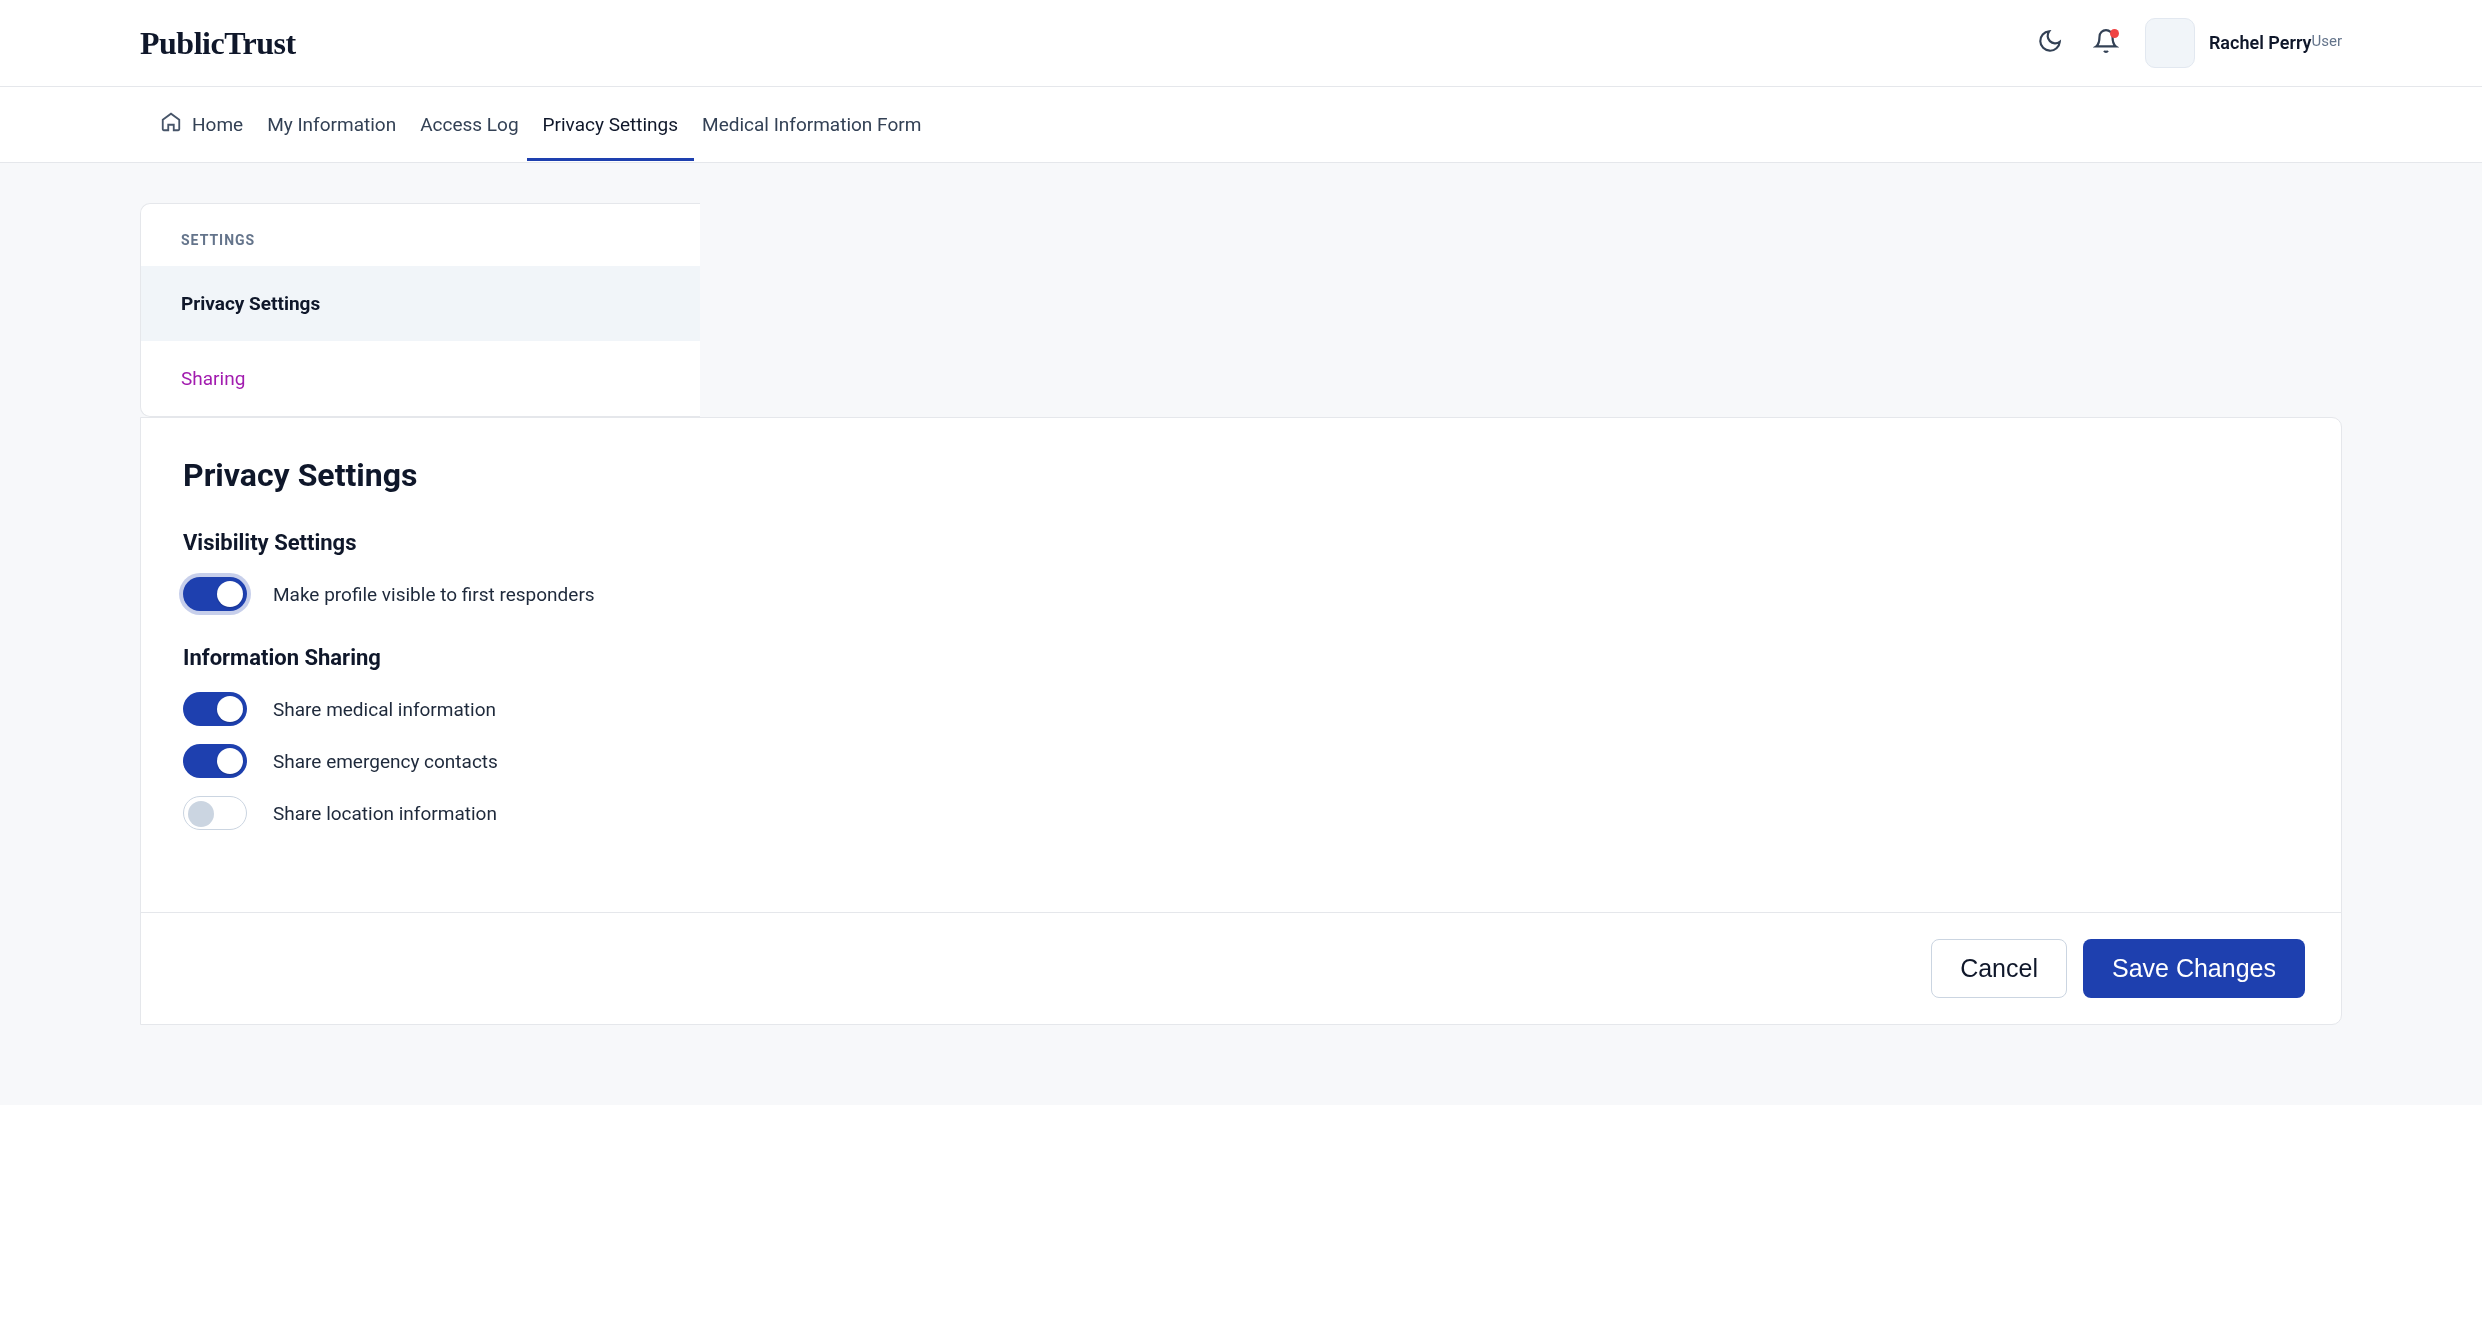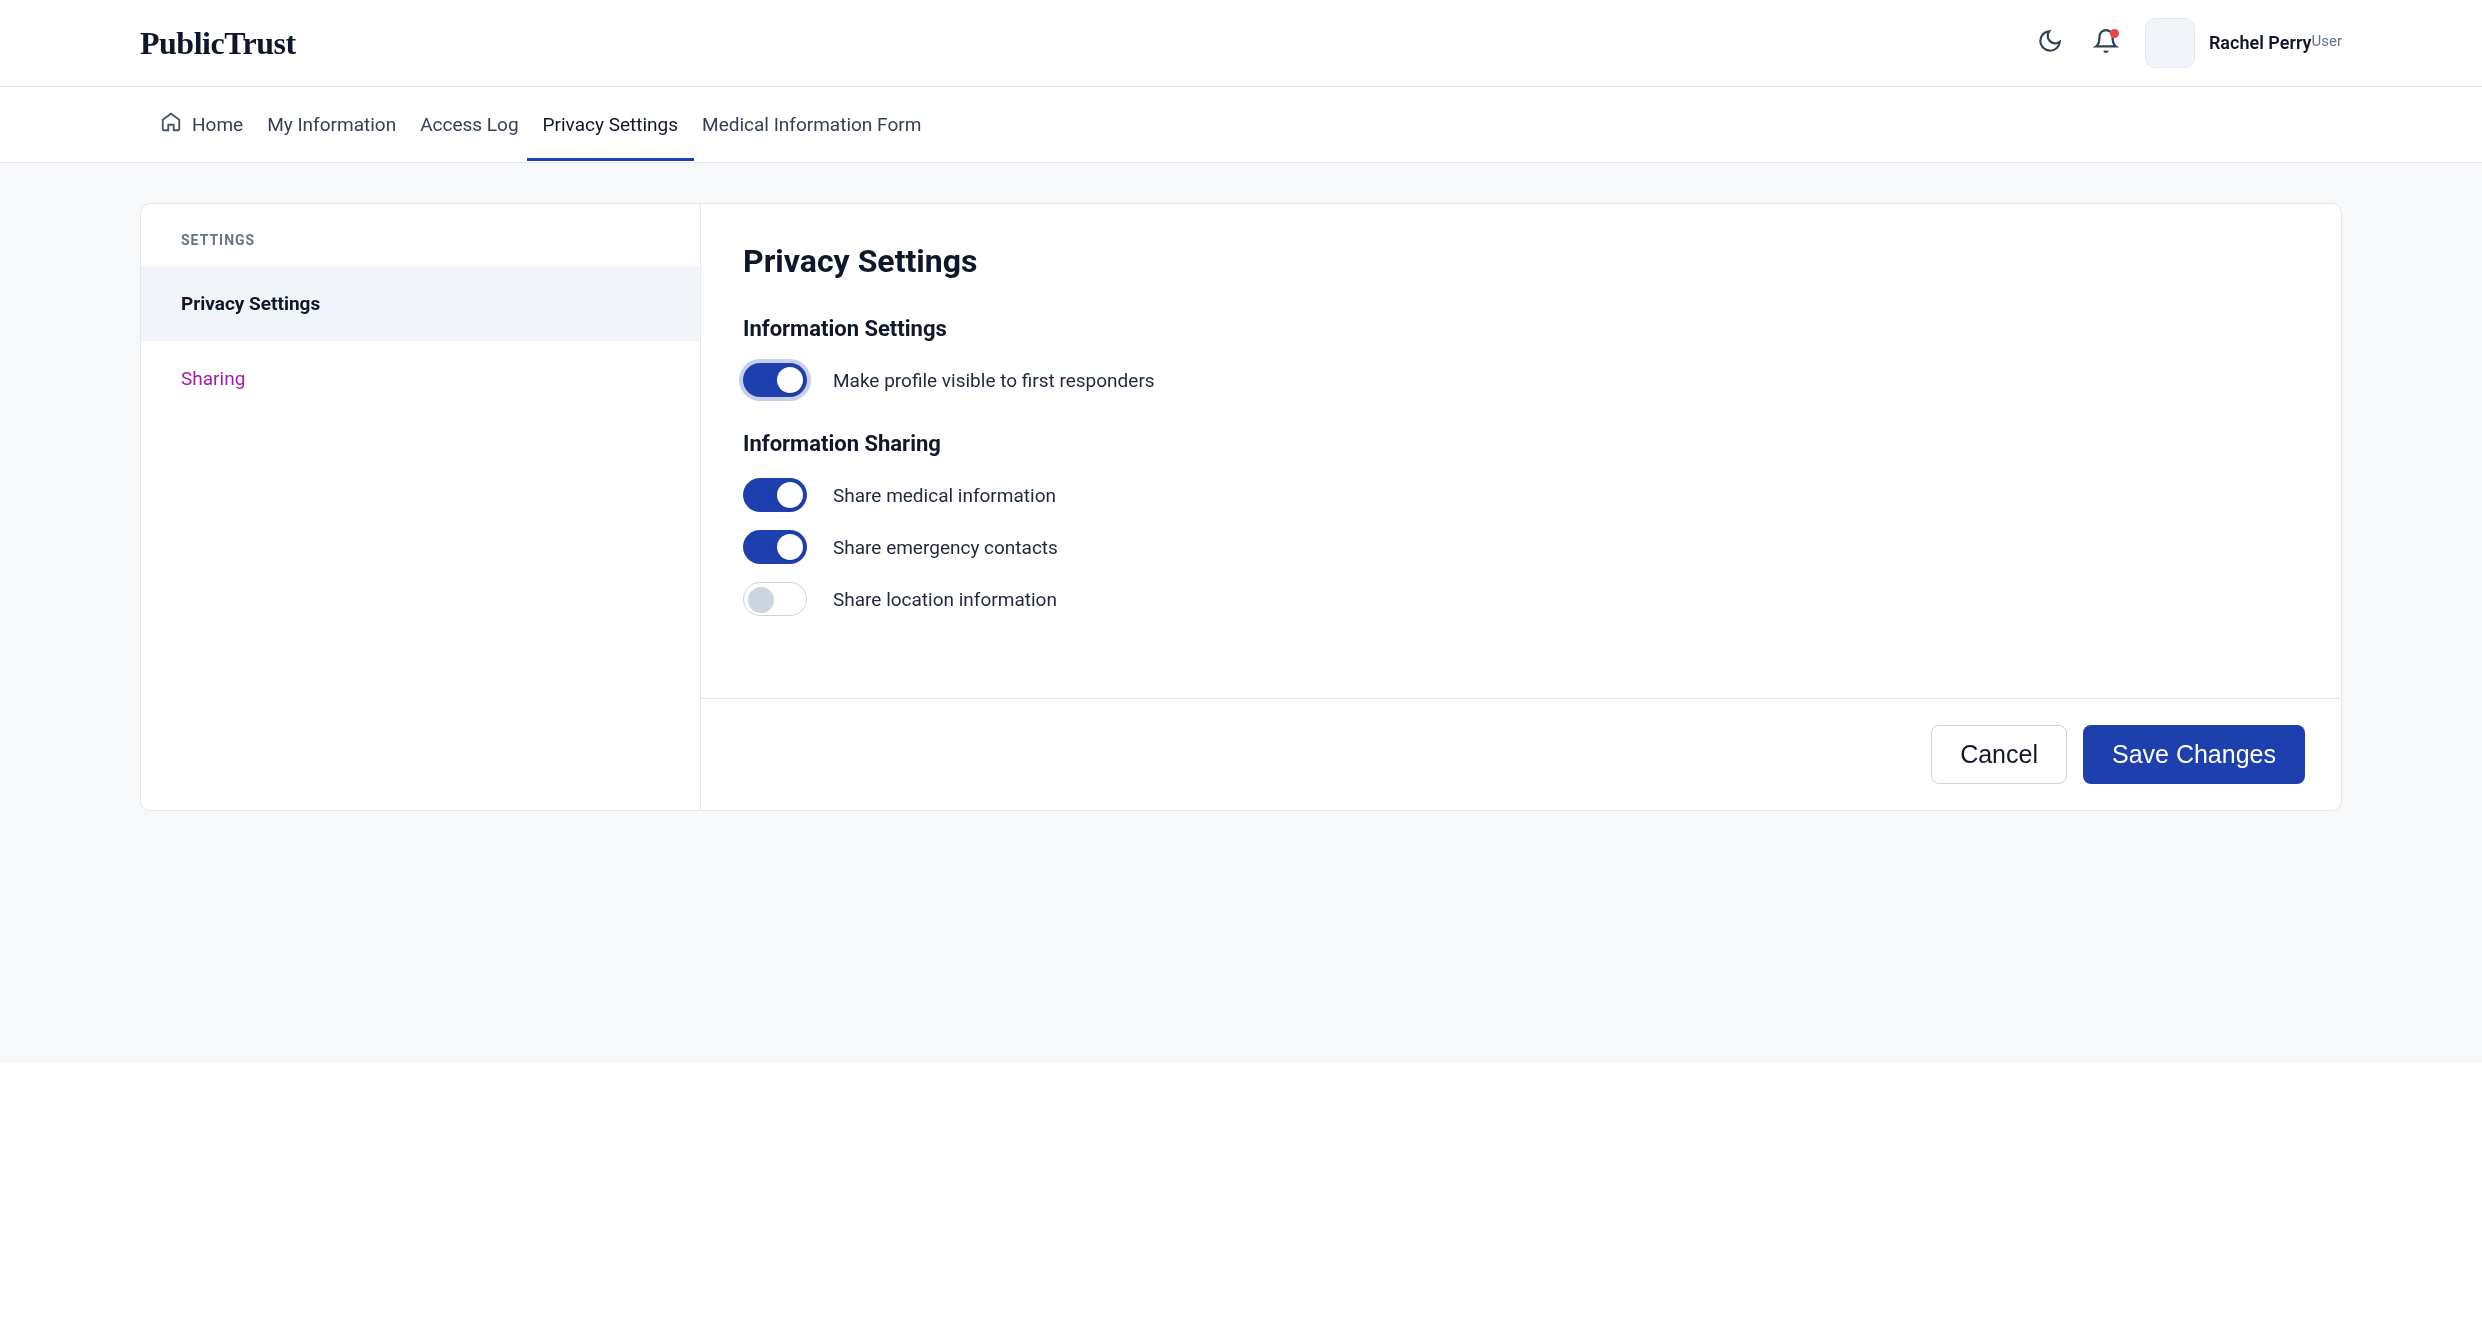--- a/index.html
+++ b/index.html
@@ -100,6 +100,7 @@
   .container {
     display: flex;
     background: transparent;
+    flex-direction: column;
   }
   
   .sidebar {

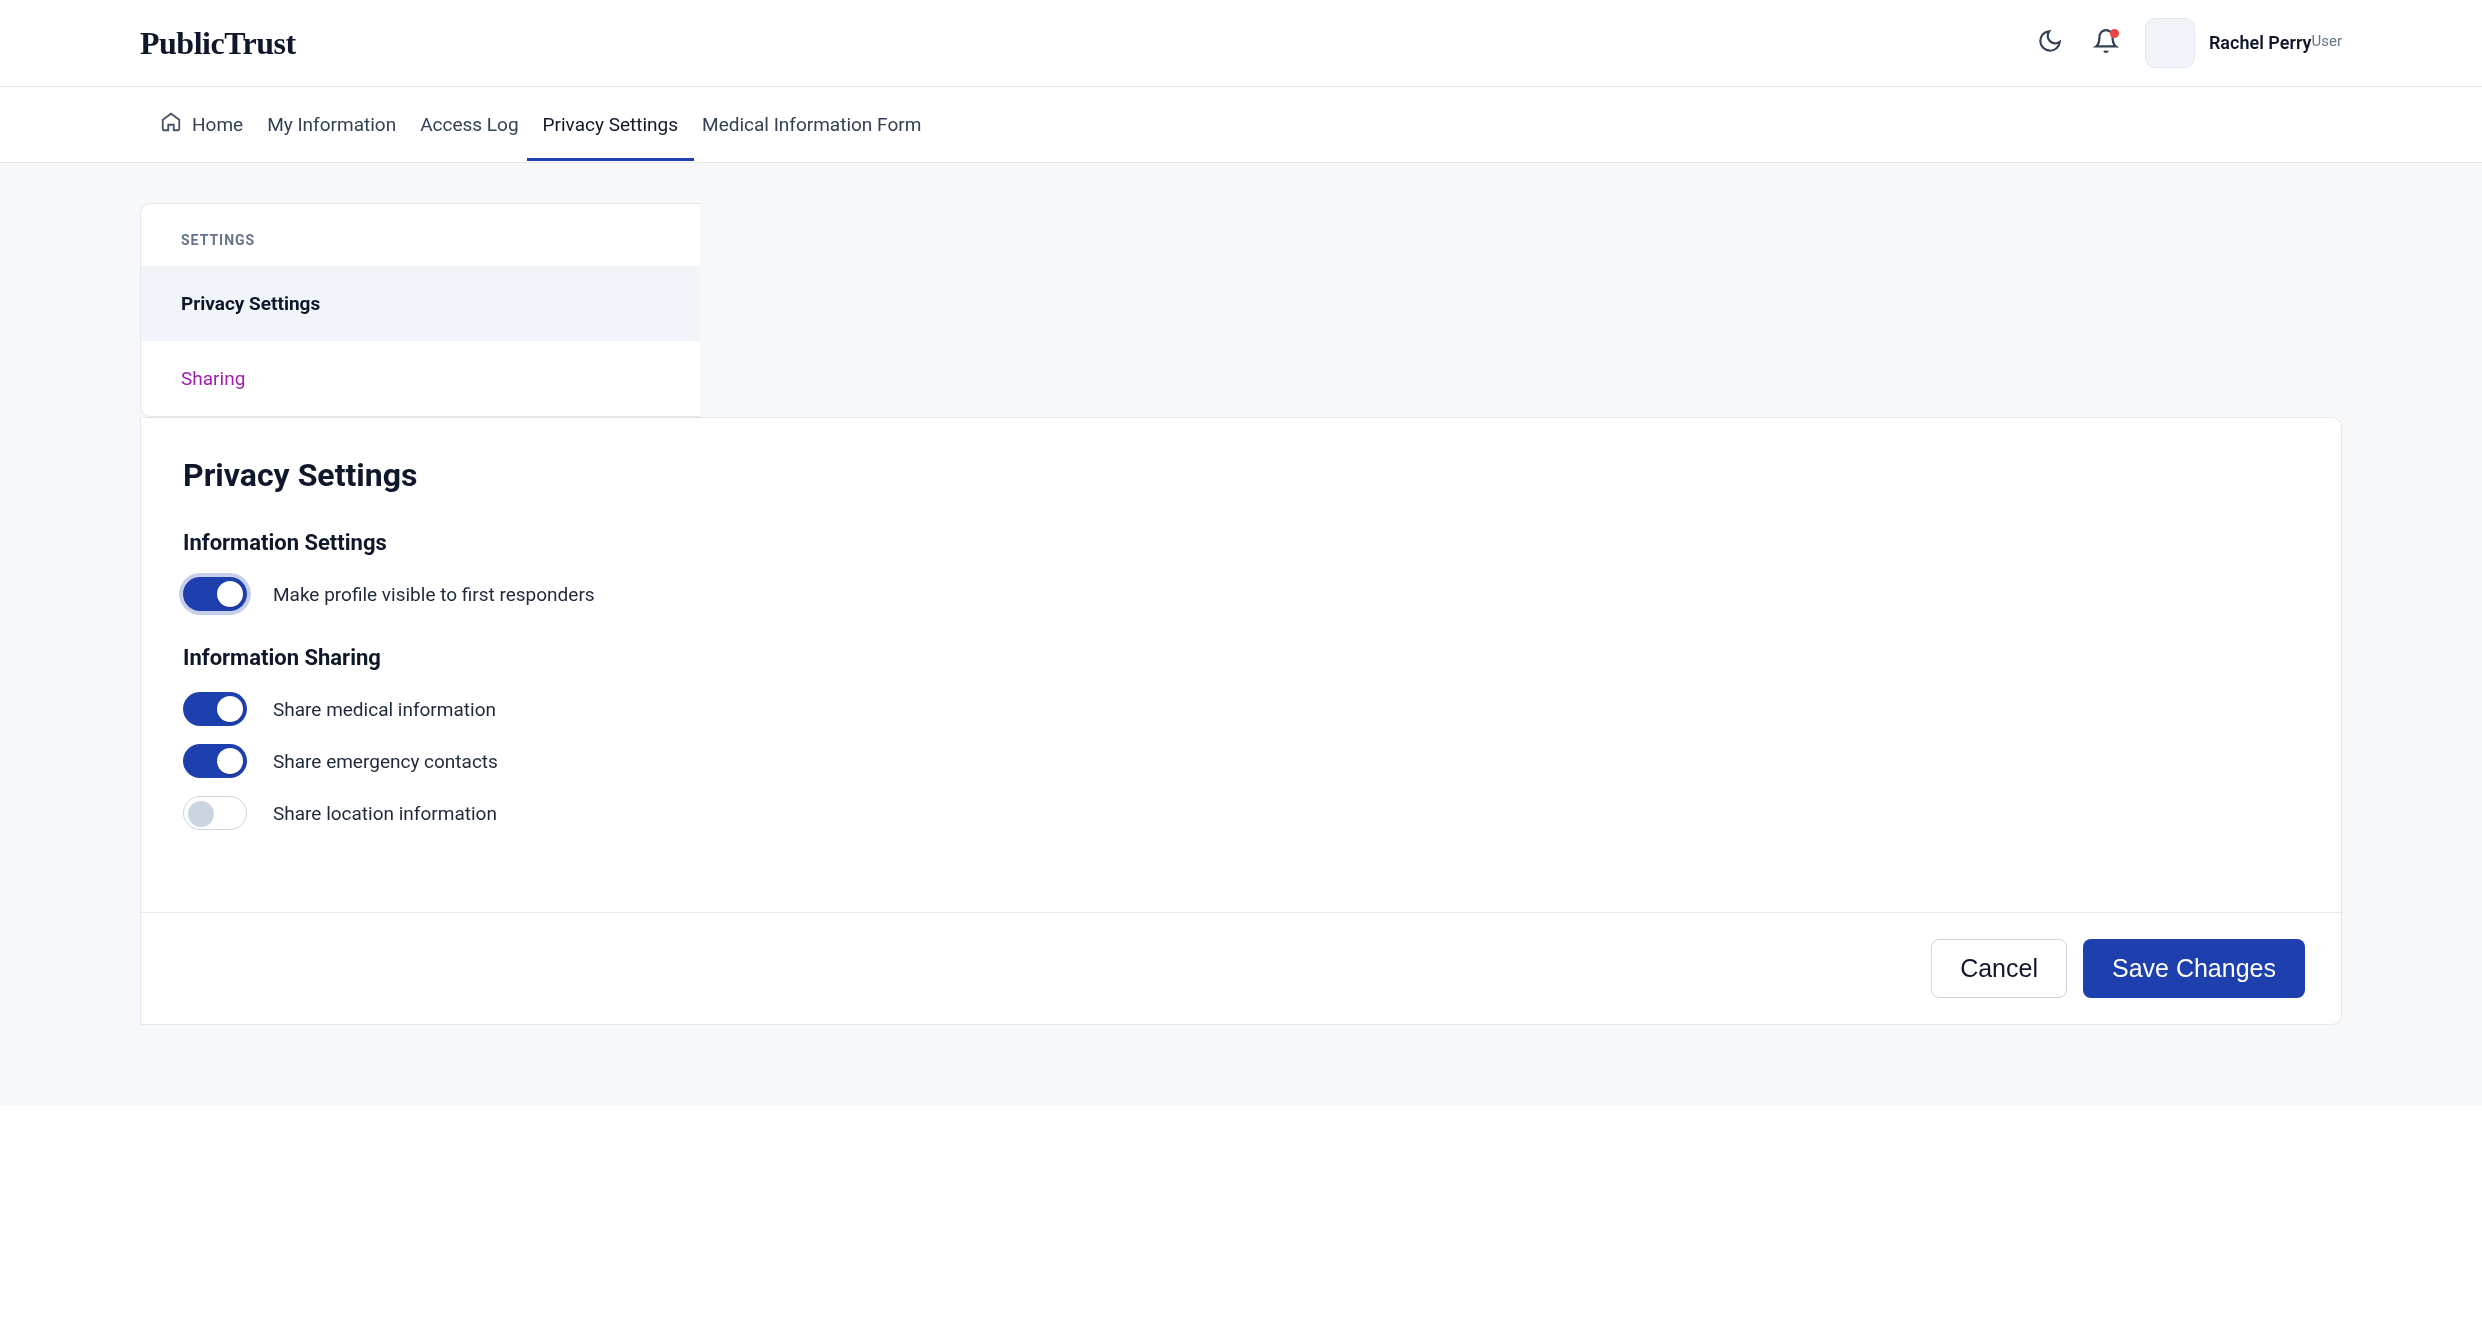--- a/index.html
+++ b/index.html
@@ -290,7 +290,7 @@
           <h1 class="page-title">Privacy Settings</h1>
 
           <div class="section">
-            <div class="section-title">Information Settings</div>
+            <div class="section-title">Visibility Settings</div>
             <div class="toggle-row">
               <div class="toggle on focused">
                   <div class="knob"></div>

